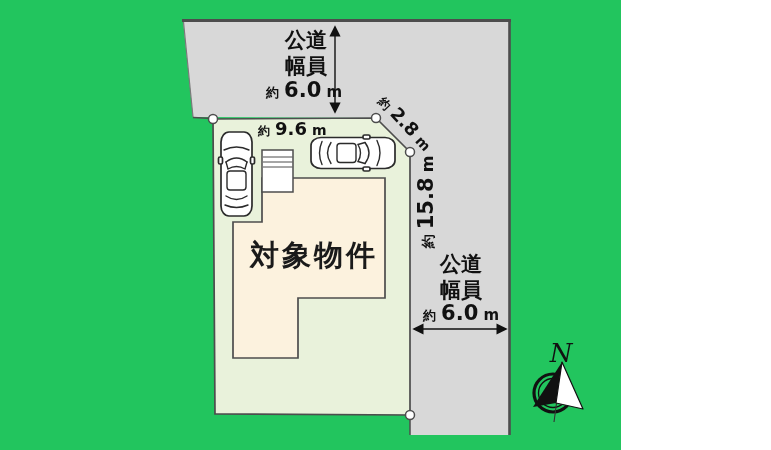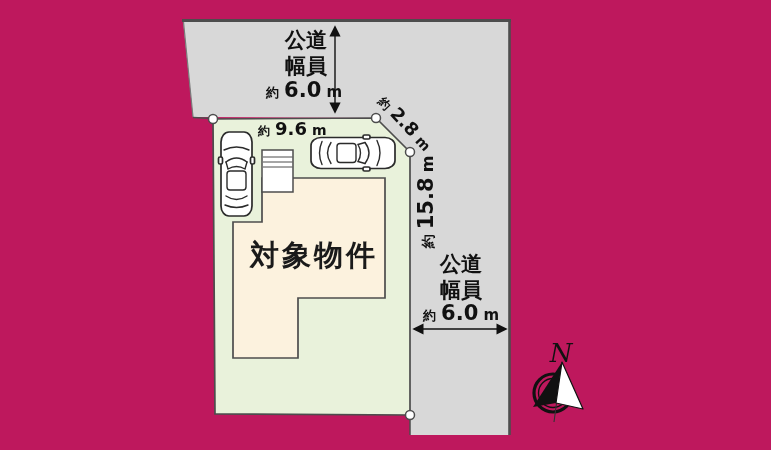--- a/index.html
+++ b/index.html
@@ -5,9 +5,9 @@
   html, body { margin: 0; padding: 0; background: #ffffff; }
   .stage {
     position: relative;
-    width: 771px;
+    width: 621px;
     height: 450px;
-    background: #be185d;
+    background: #22c55e;
     overflow: hidden;
     font-family: "DejaVu Sans", "Liberation Sans", sans-serif;
   }

